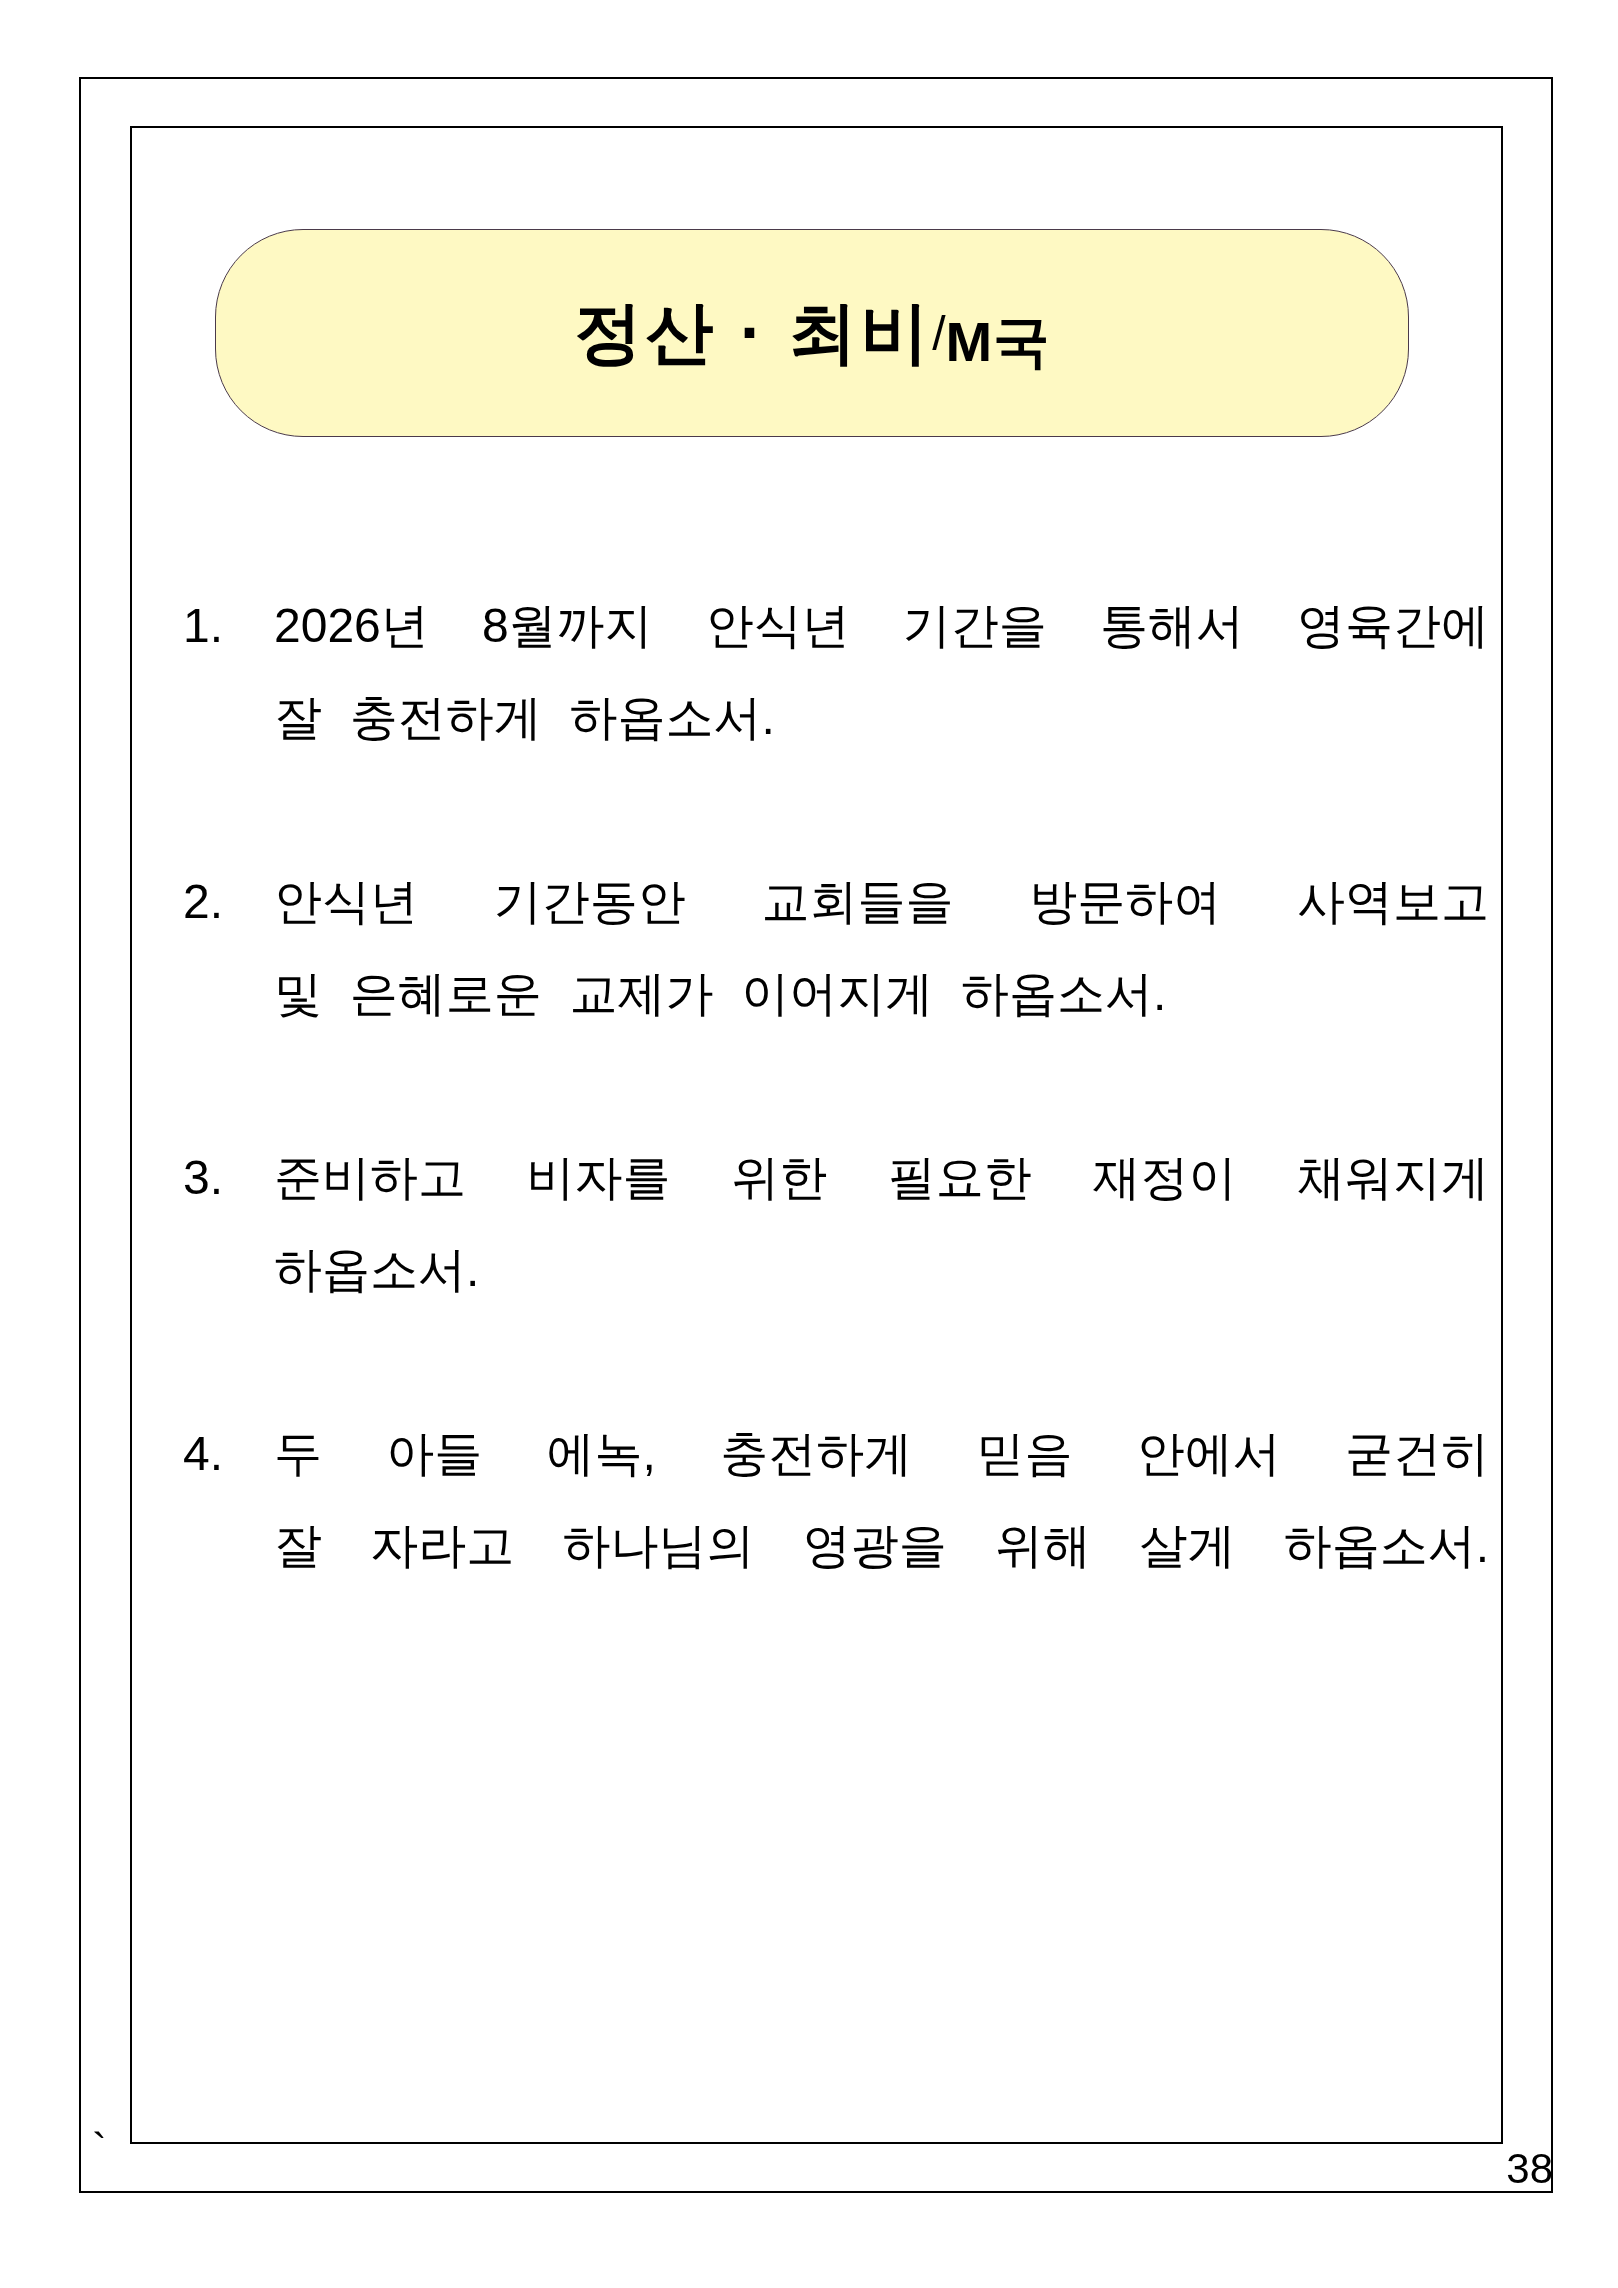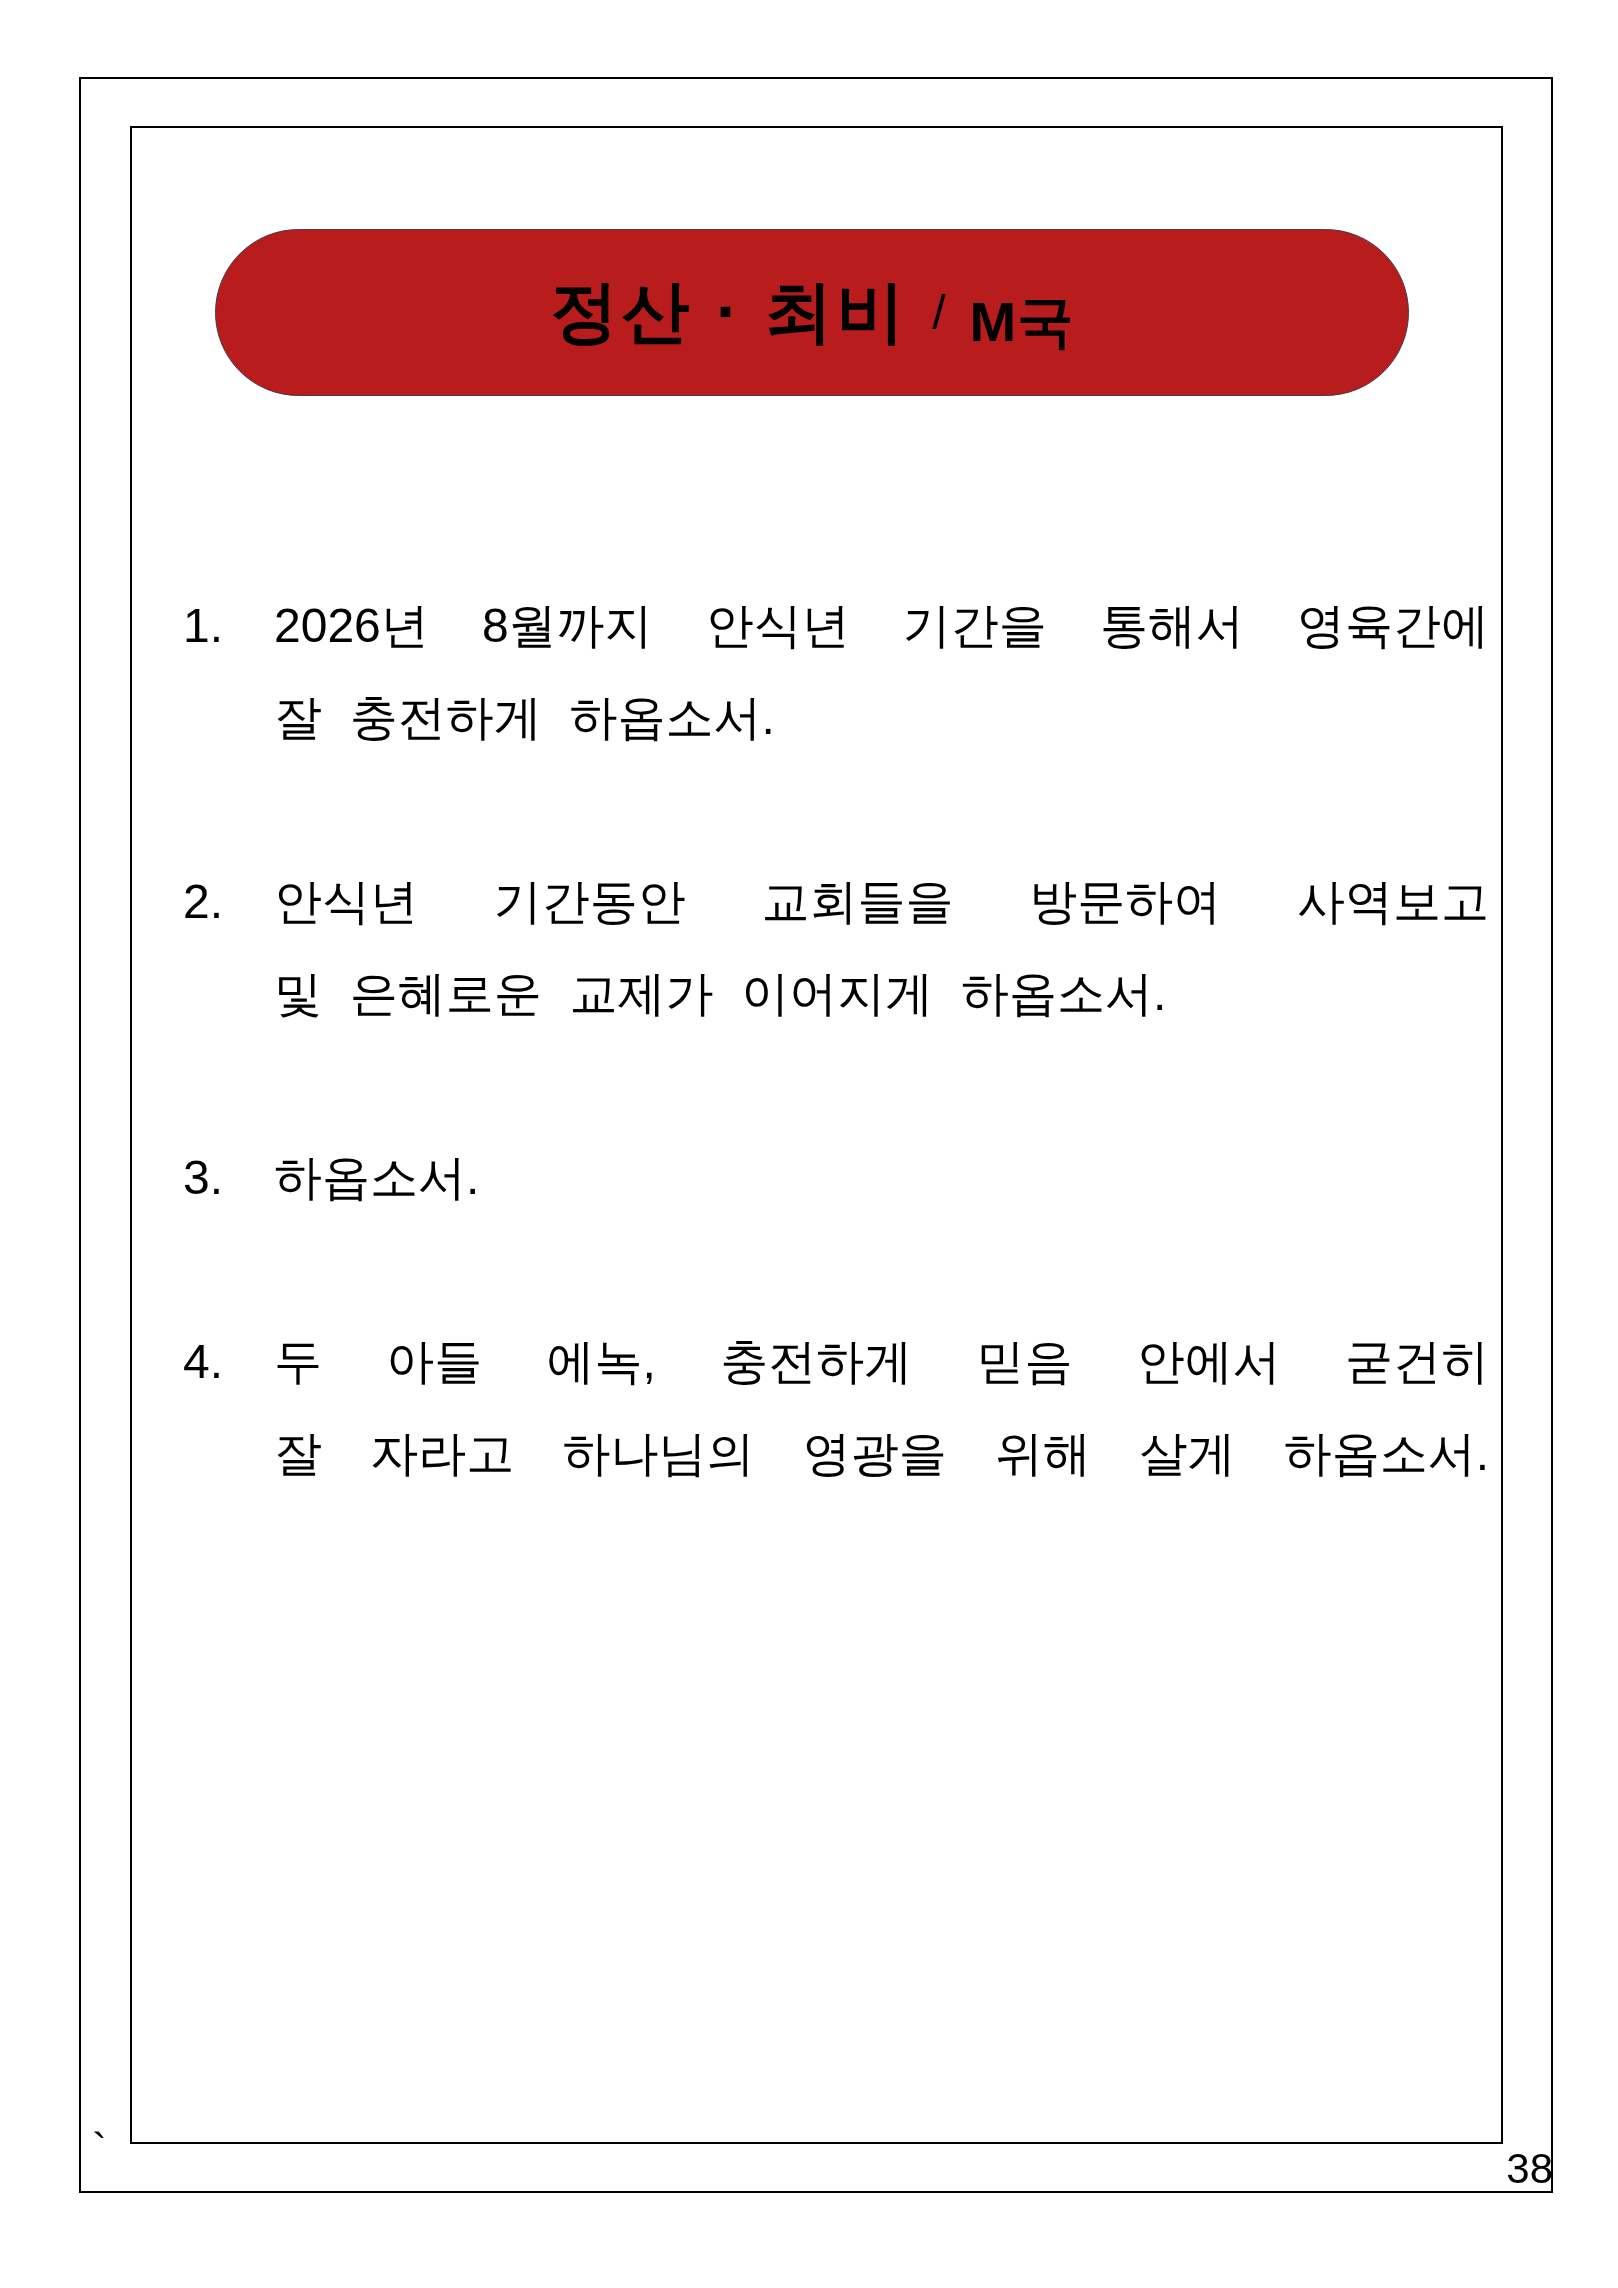--- a/index.html
+++ b/index.html
@@ -26,12 +26,11 @@
   
   .header-pill {
     position: absolute; left: 215px; top: 229px;
-    width: 1194px; height: 167px;
-    background: #b91c1c;
+    width: 1194px; height: 208px;
+    background: #fef9c3;
     border: 1.8px solid #4a3a4a;
     border-radius: 88px;
     display: flex; align-items: center; justify-content: center;
-    gap: 24px;
   }
   .header-title {
     font-size: 68px; font-weight: 700; letter-spacing: 3.7px;

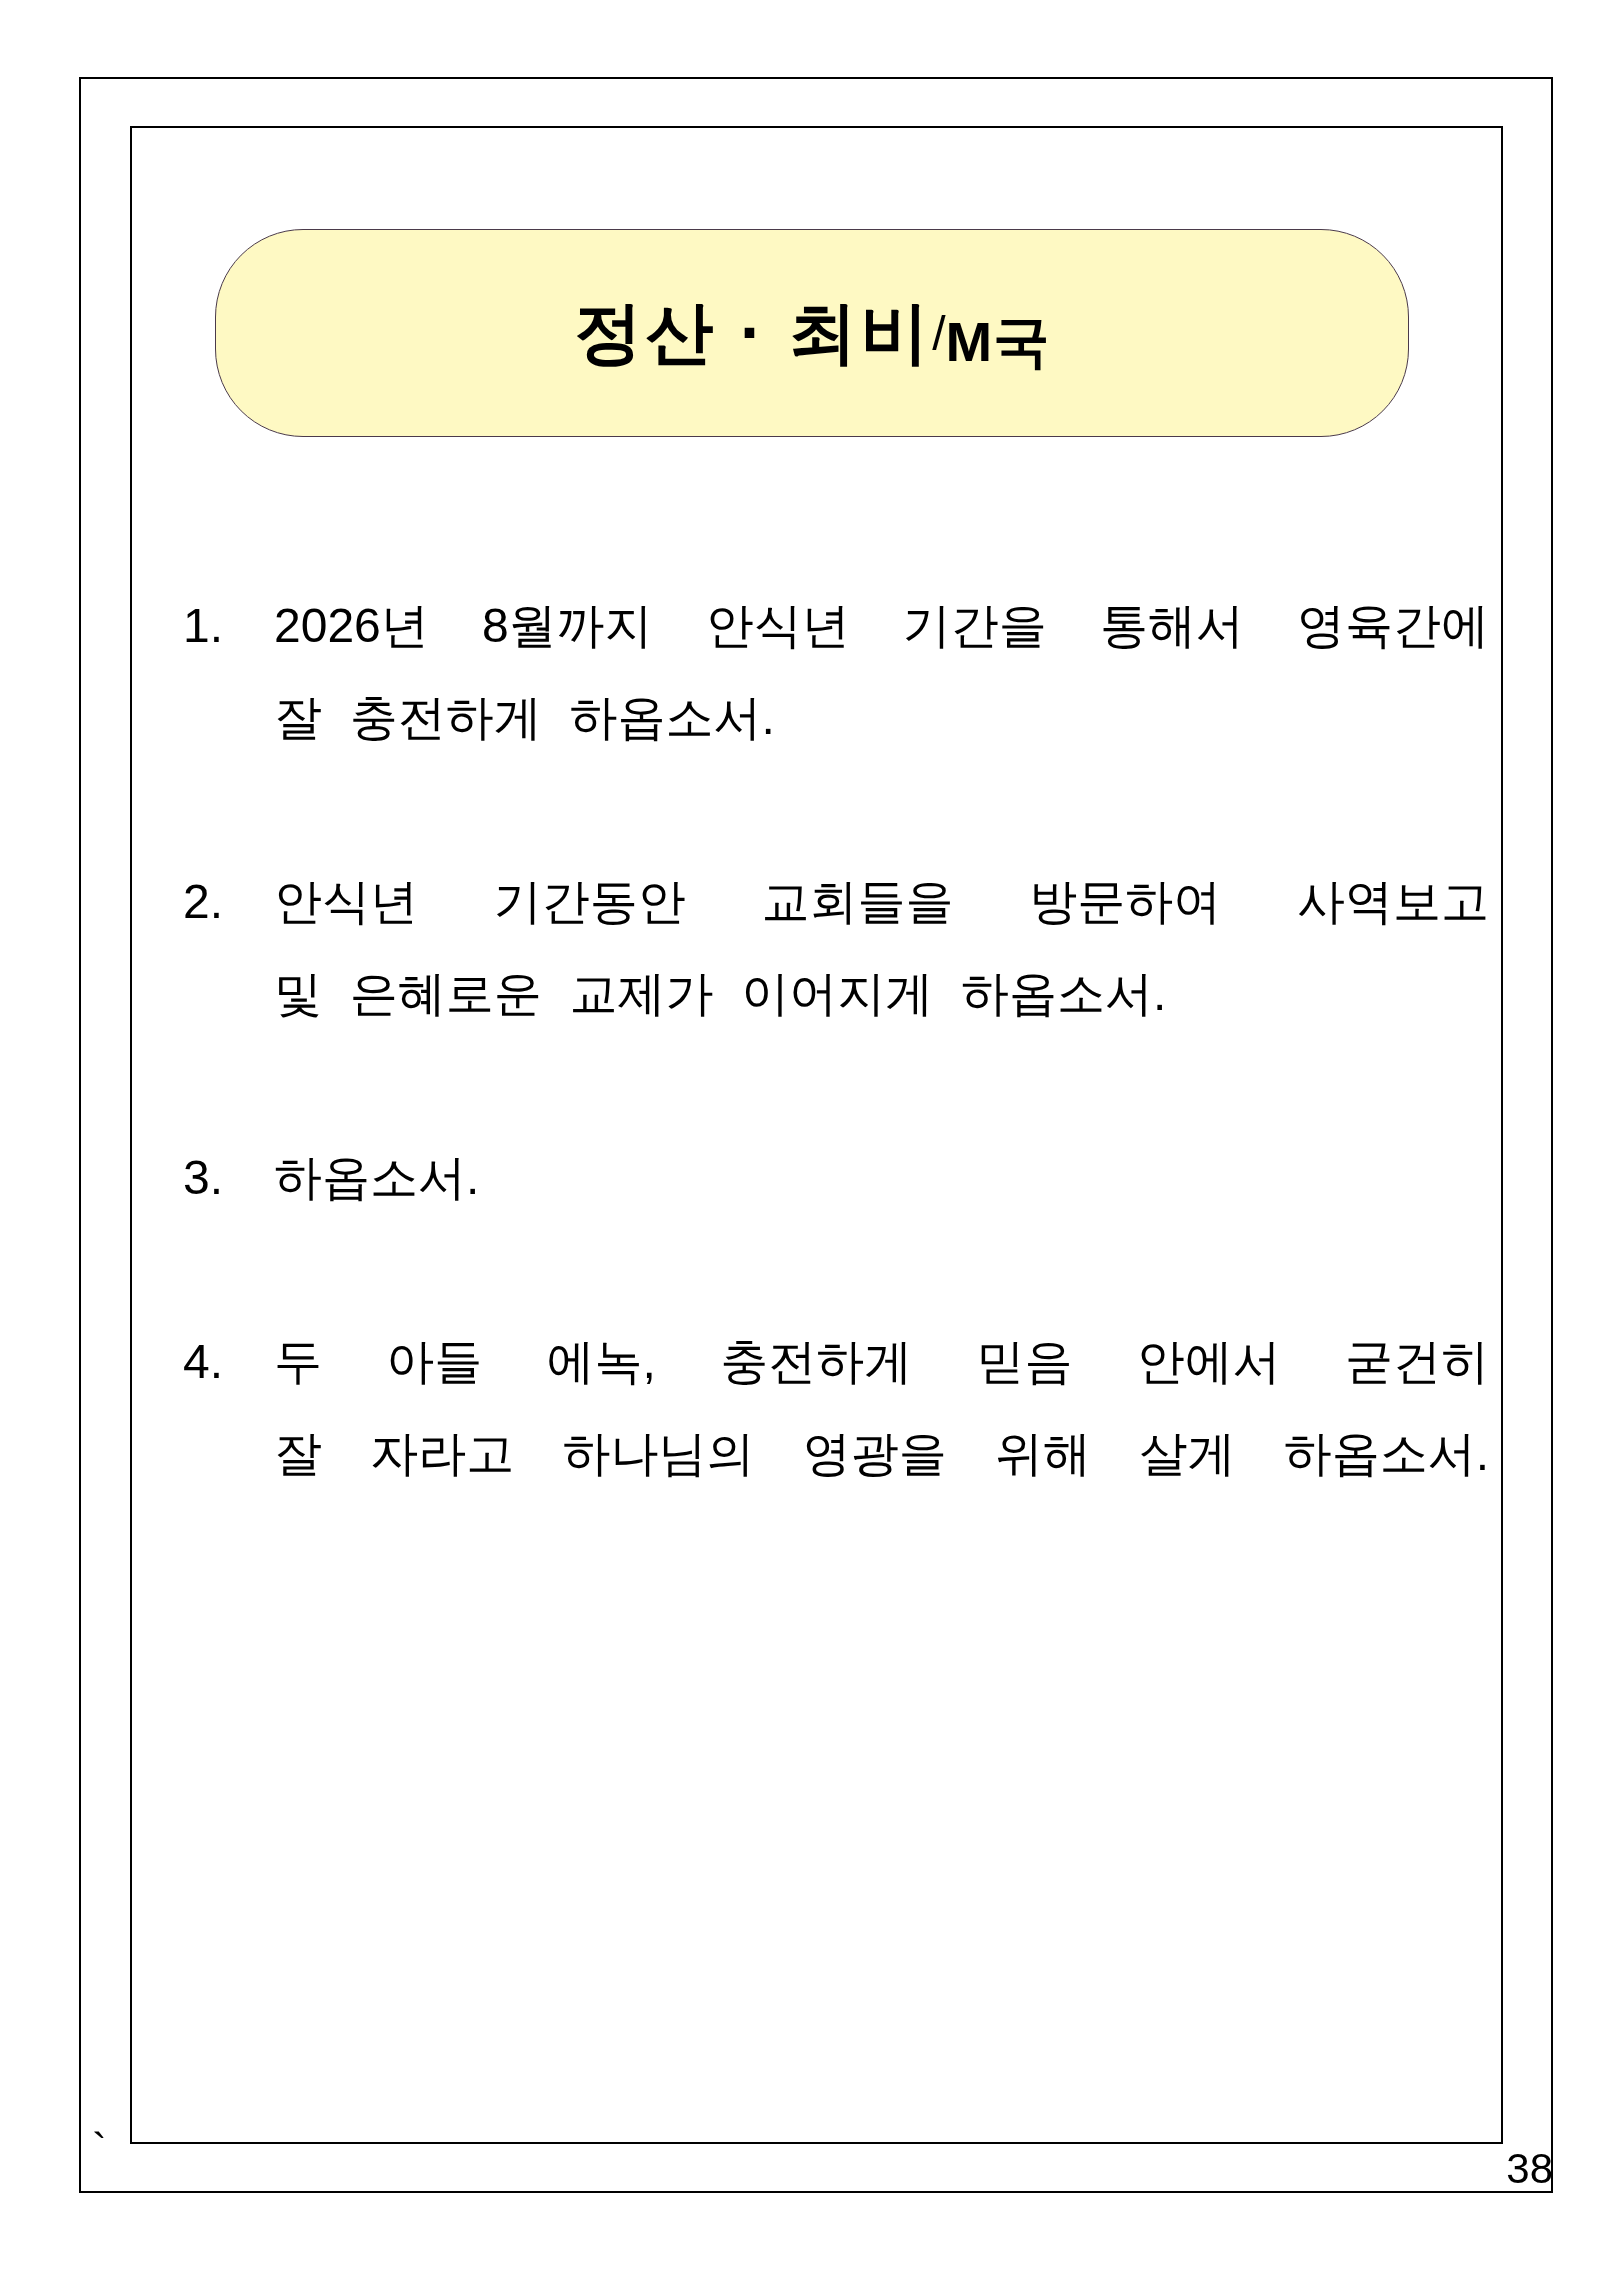--- a/index.html
+++ b/index.html
@@ -96,6 +96,7 @@
   <div class="prayer-item">
     <div class="item-number">3.</div>
     <div class="item-lines">
+      <div class="item-line jf">준비하고 비자를 위한 필요한 재정이 채워지게</div>
       <div class="item-line">하옵소서.</div>
     </div>
   </div>

